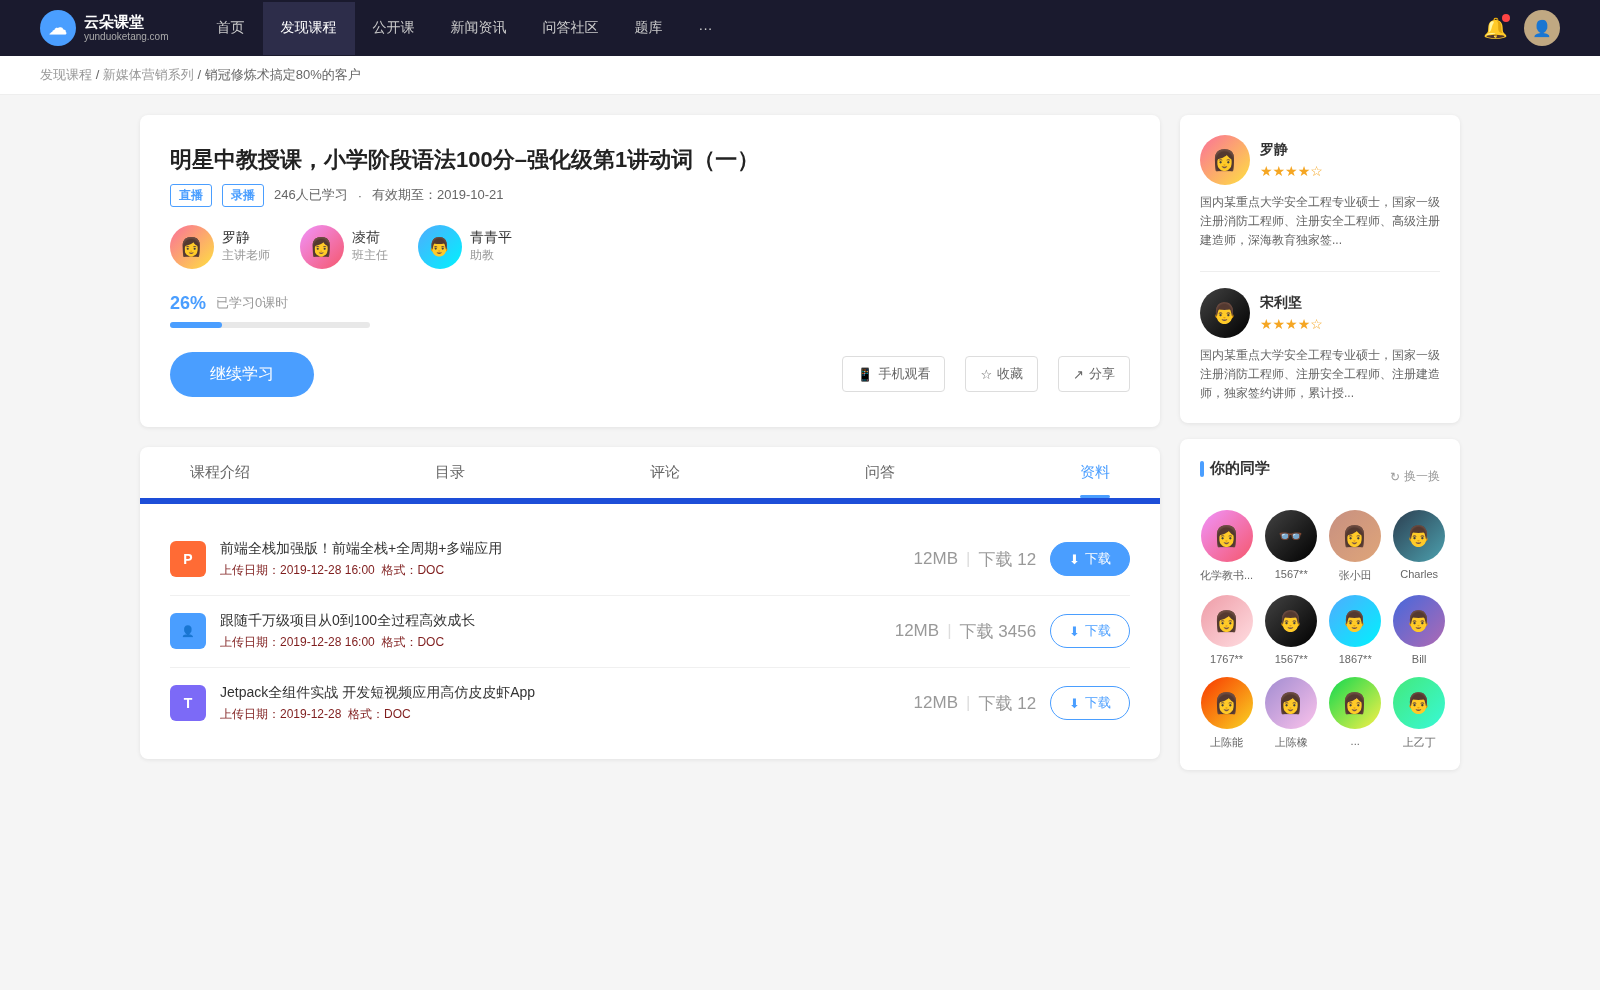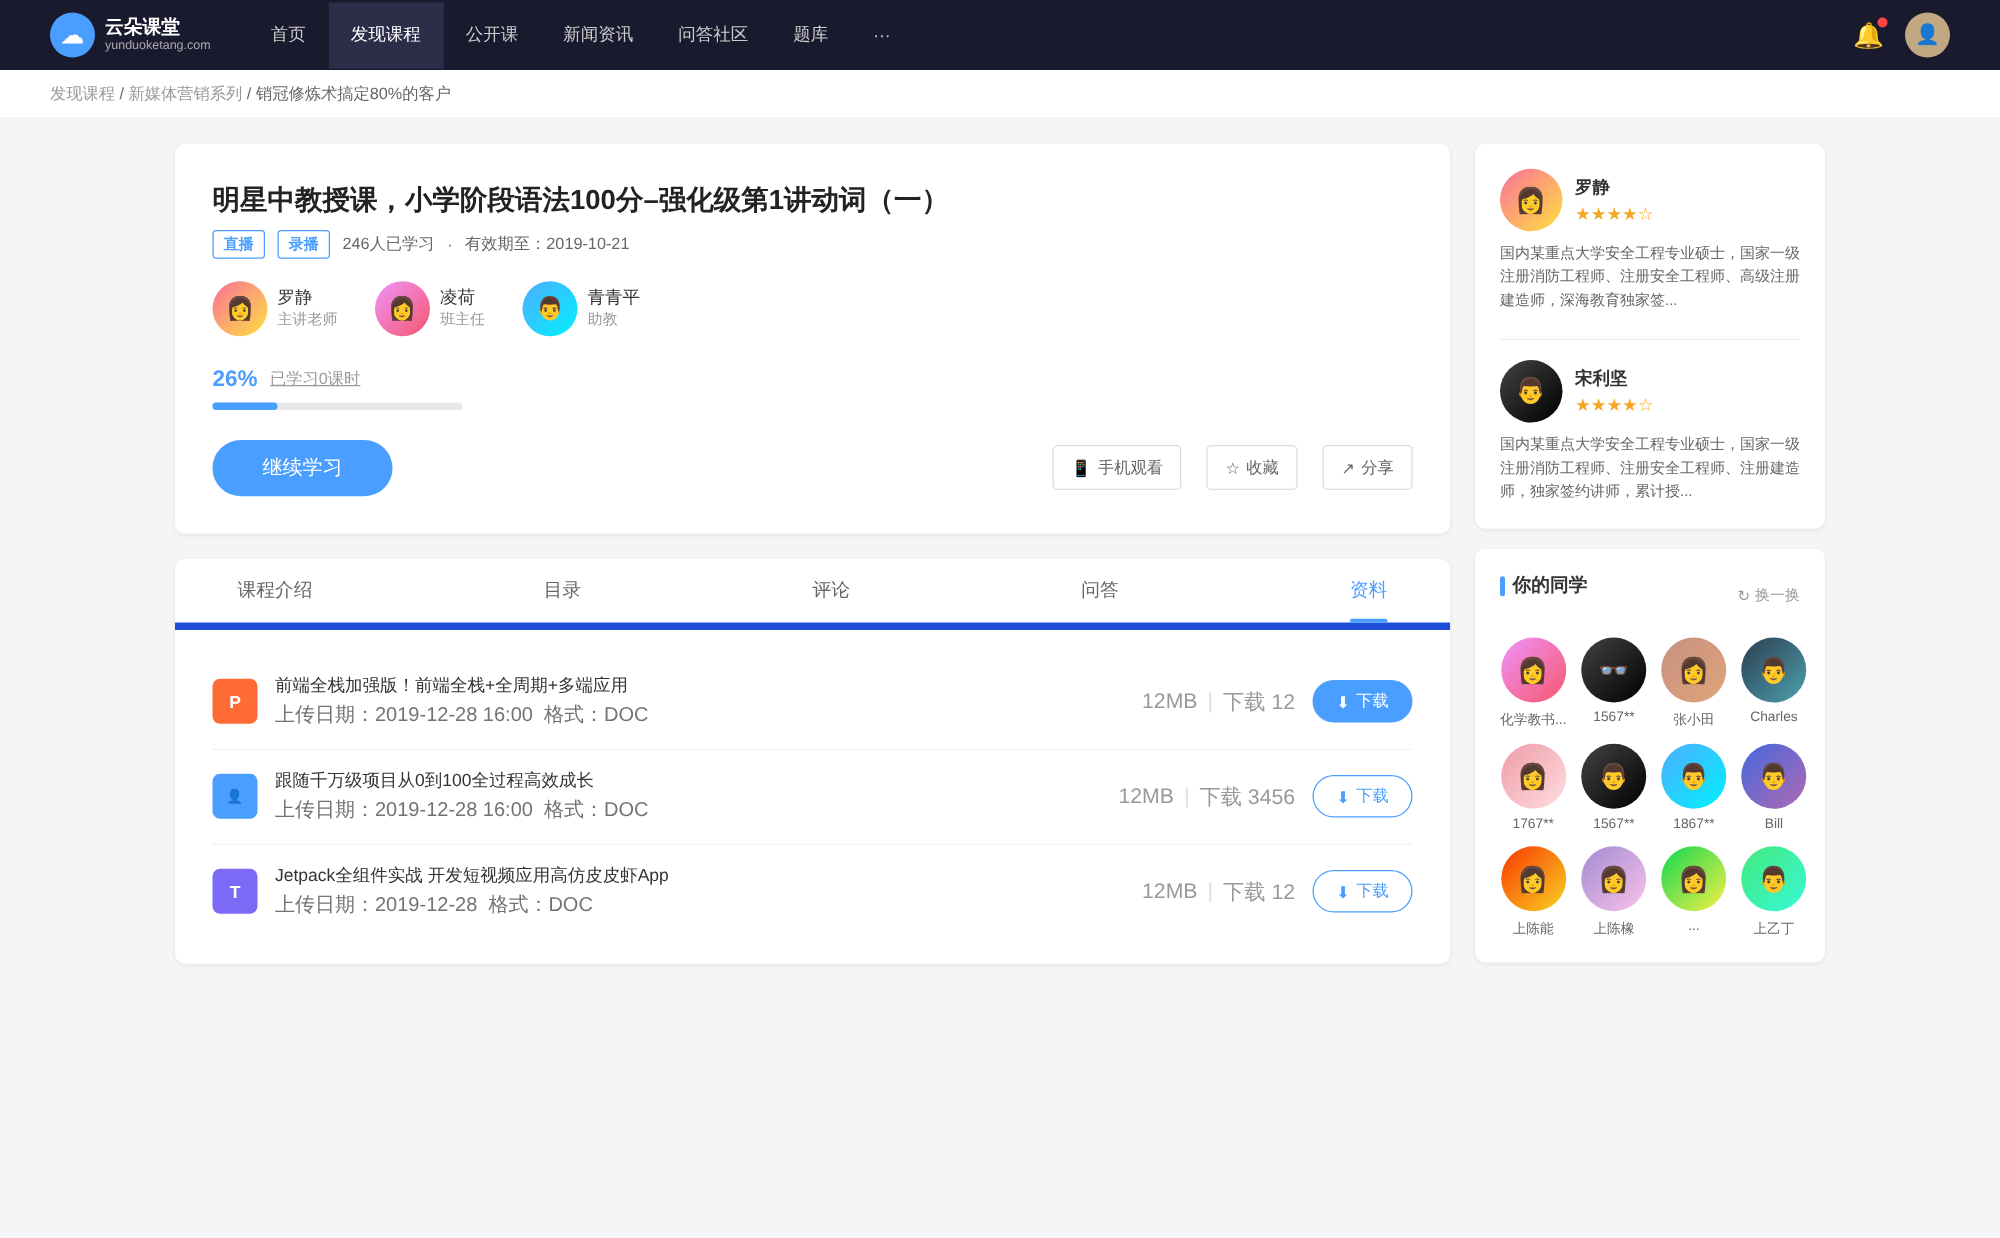--- a/index.html
+++ b/index.html
@@ -46,7 +46,7 @@
     .progress-section { margin-bottom: 24px; }
     .progress-label { display: flex; align-items: center; gap: 10px; margin-bottom: 8px; }
     .progress-percent { font-size: 18px; font-weight: bold; color: #4a9eff; }
-    .progress-text { font-size: 13px; color: #999; text-decoration: underline; }
+    .progress-text { font-size: 13px; color: #999; }
     .progress-bar-bg { height: 6px; background: #e8e8e8; border-radius: 3px; width: 200px; }
     .progress-bar-fill { height: 6px; background: #4a9eff; border-radius: 3px; }
     .course-actions { display: flex; align-items: center; gap: 20px; }

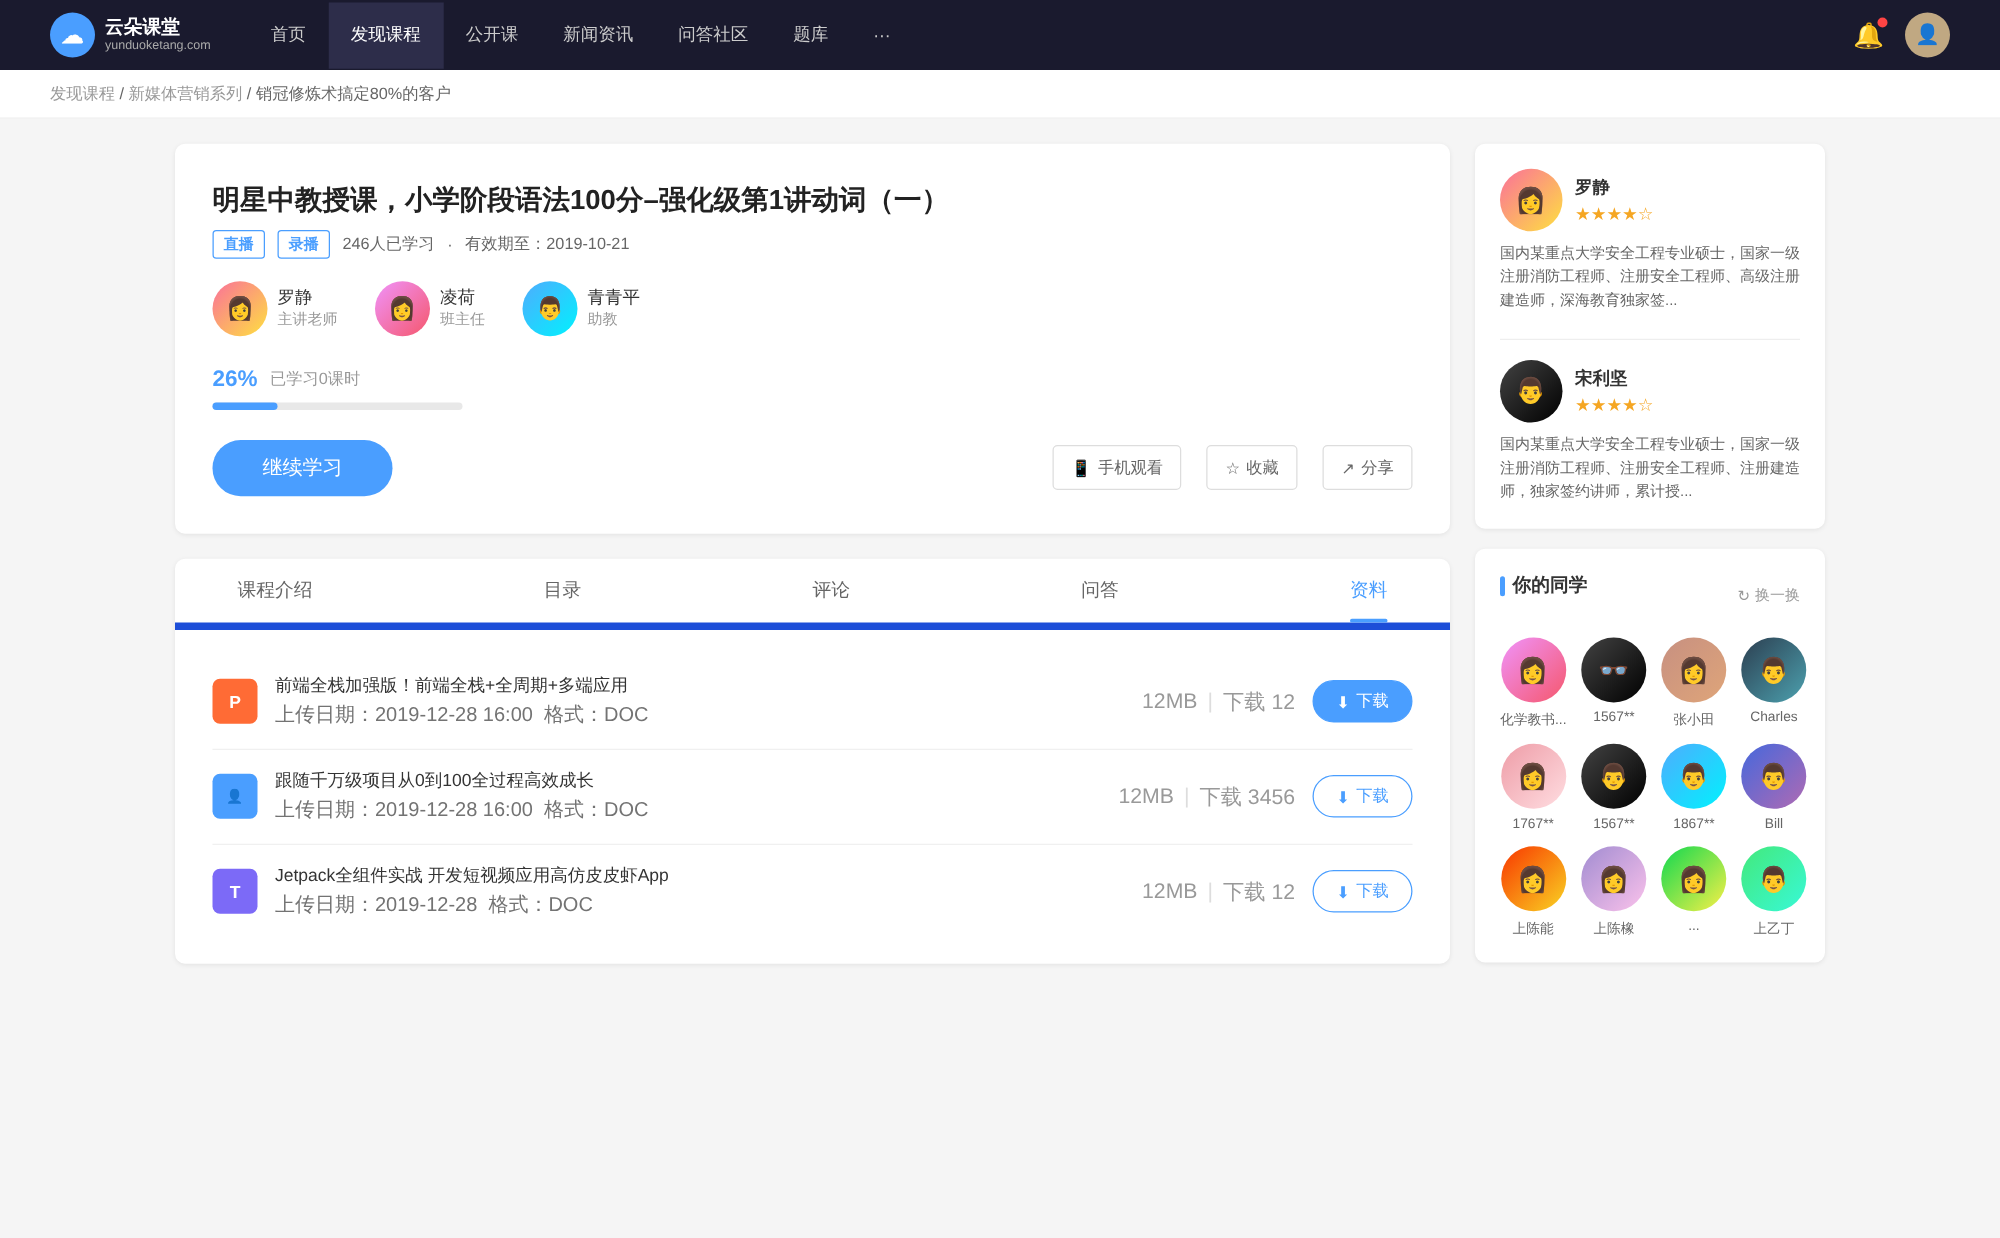--- a/index.html
+++ b/index.html
@@ -71,7 +71,7 @@
     .file-icon.purple { background: #7c6af7; }
     .file-info { flex: 1; min-width: 0; }
     .file-name { font-size: 14px; color: #333; margin-bottom: 4px; font-weight: 500; }
-    .file-meta { font-size: 16px; color: #737373; }
+    .file-meta { font-size: 12px; color: #7f1d1d; }
     .file-stats { display: flex; align-items: center; gap: 8px; color: #999; font-size: 17px; white-space: nowrap; }
     .file-stats .separator { color: #ddd; }
     .btn-download { background: white; border: 1px solid #4a9eff; color: #4a9eff; padding: 7px 18px; border-radius: 20px; cursor: pointer; font-size: 13px; white-space: nowrap; display: flex; align-items: center; gap: 5px; }

